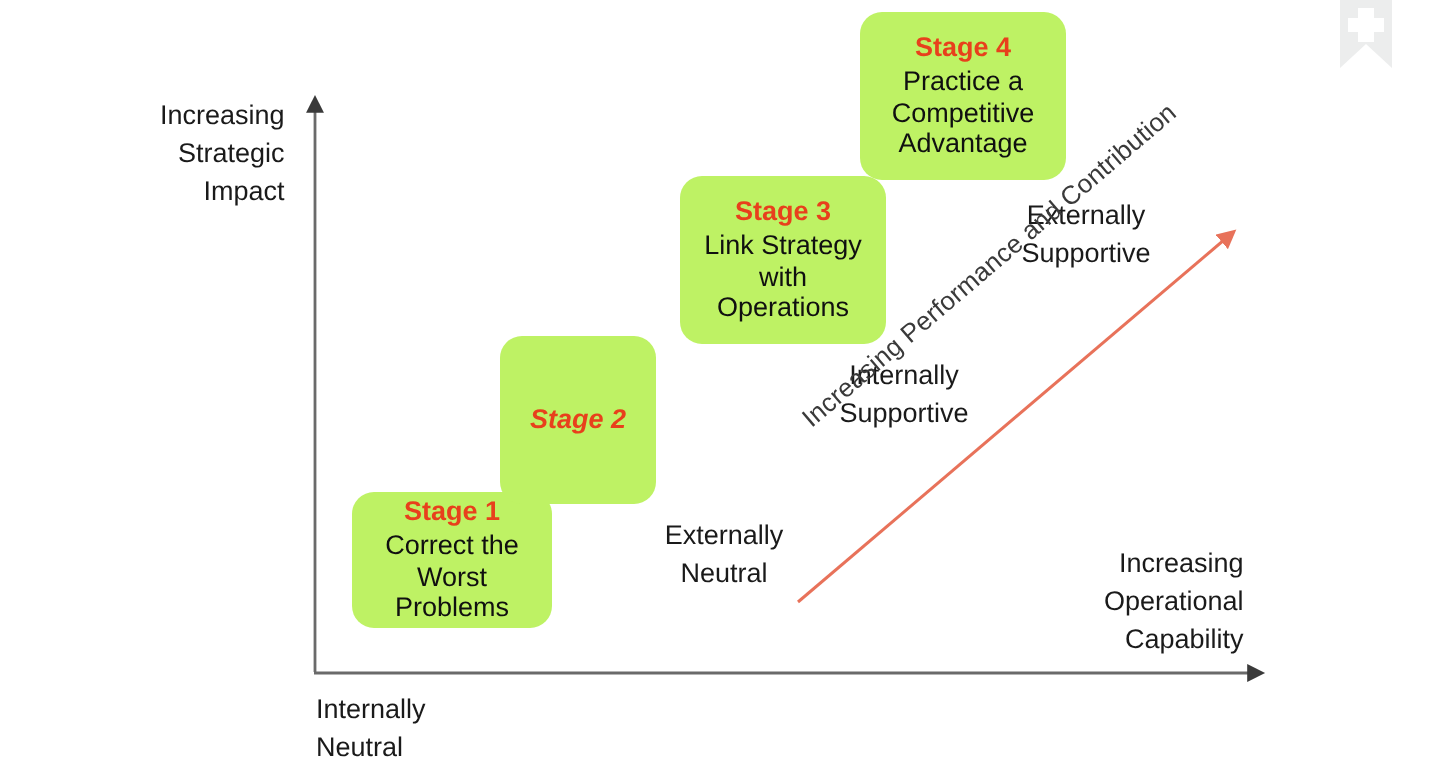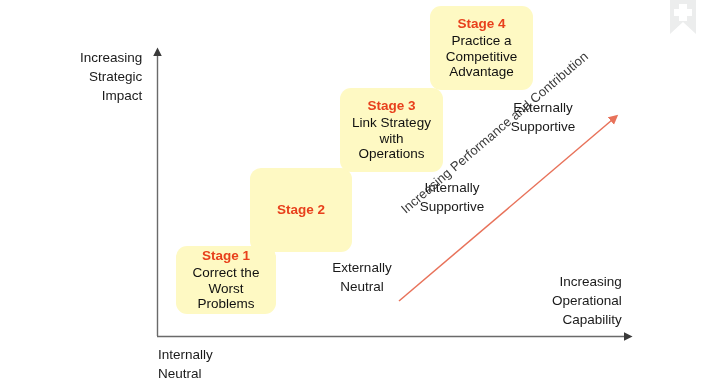--- a/index.html
+++ b/index.html
@@ -38,7 +38,7 @@
   
   .stage-box {
     position: absolute;
-    background: #fef9c3;
+    background: #bef264;
     border-radius: 11px;
     box-sizing: border-box;
     display: flex;

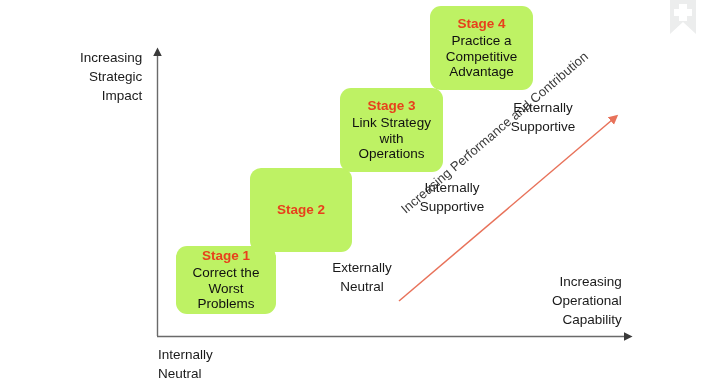--- a/index.html
+++ b/index.html
@@ -139,7 +139,7 @@
 Problems</div>
   </div>
 
-  <div class="stage-box" style="left:250px; top:168px; width:102px; height:84px;">
+  <div class="stage-box" style="left:250px; top:168px; width:78px; height:84px;font-style:italic;">
     <div class="stage-title">Stage 2</div>
   </div>
 

